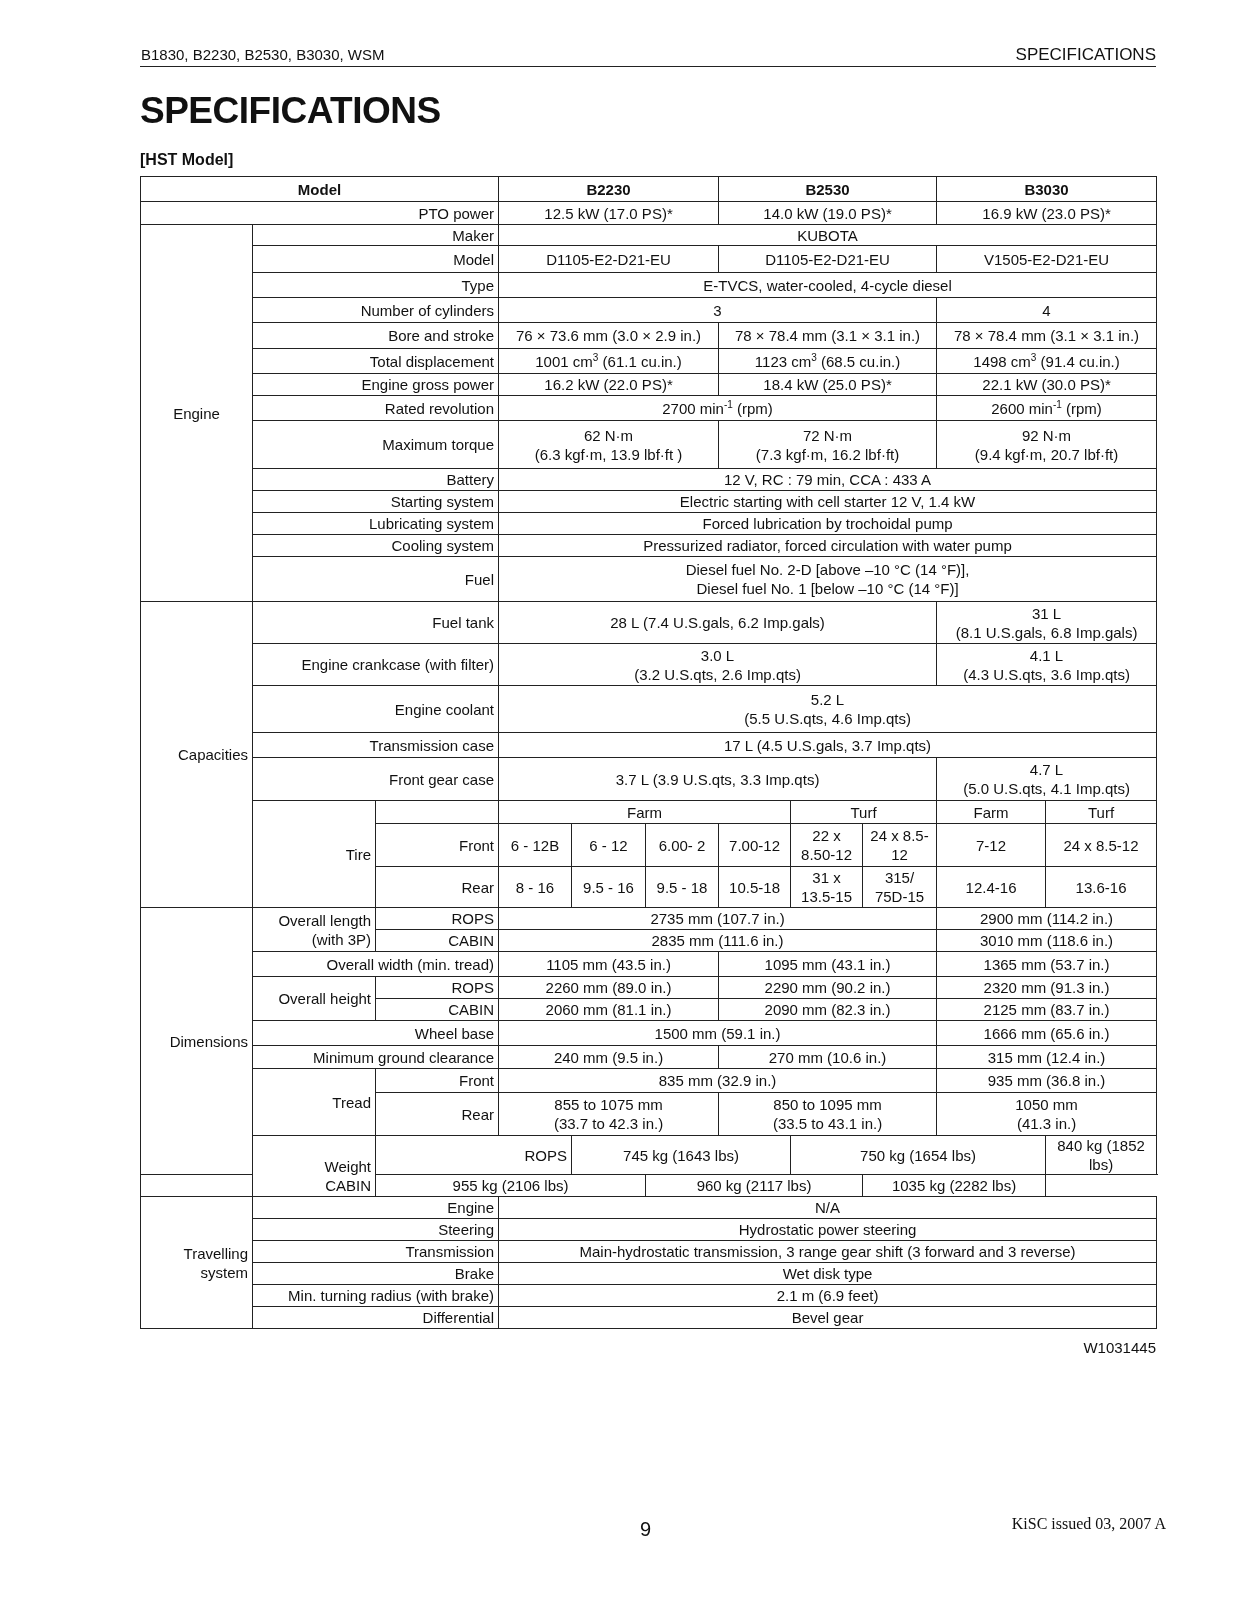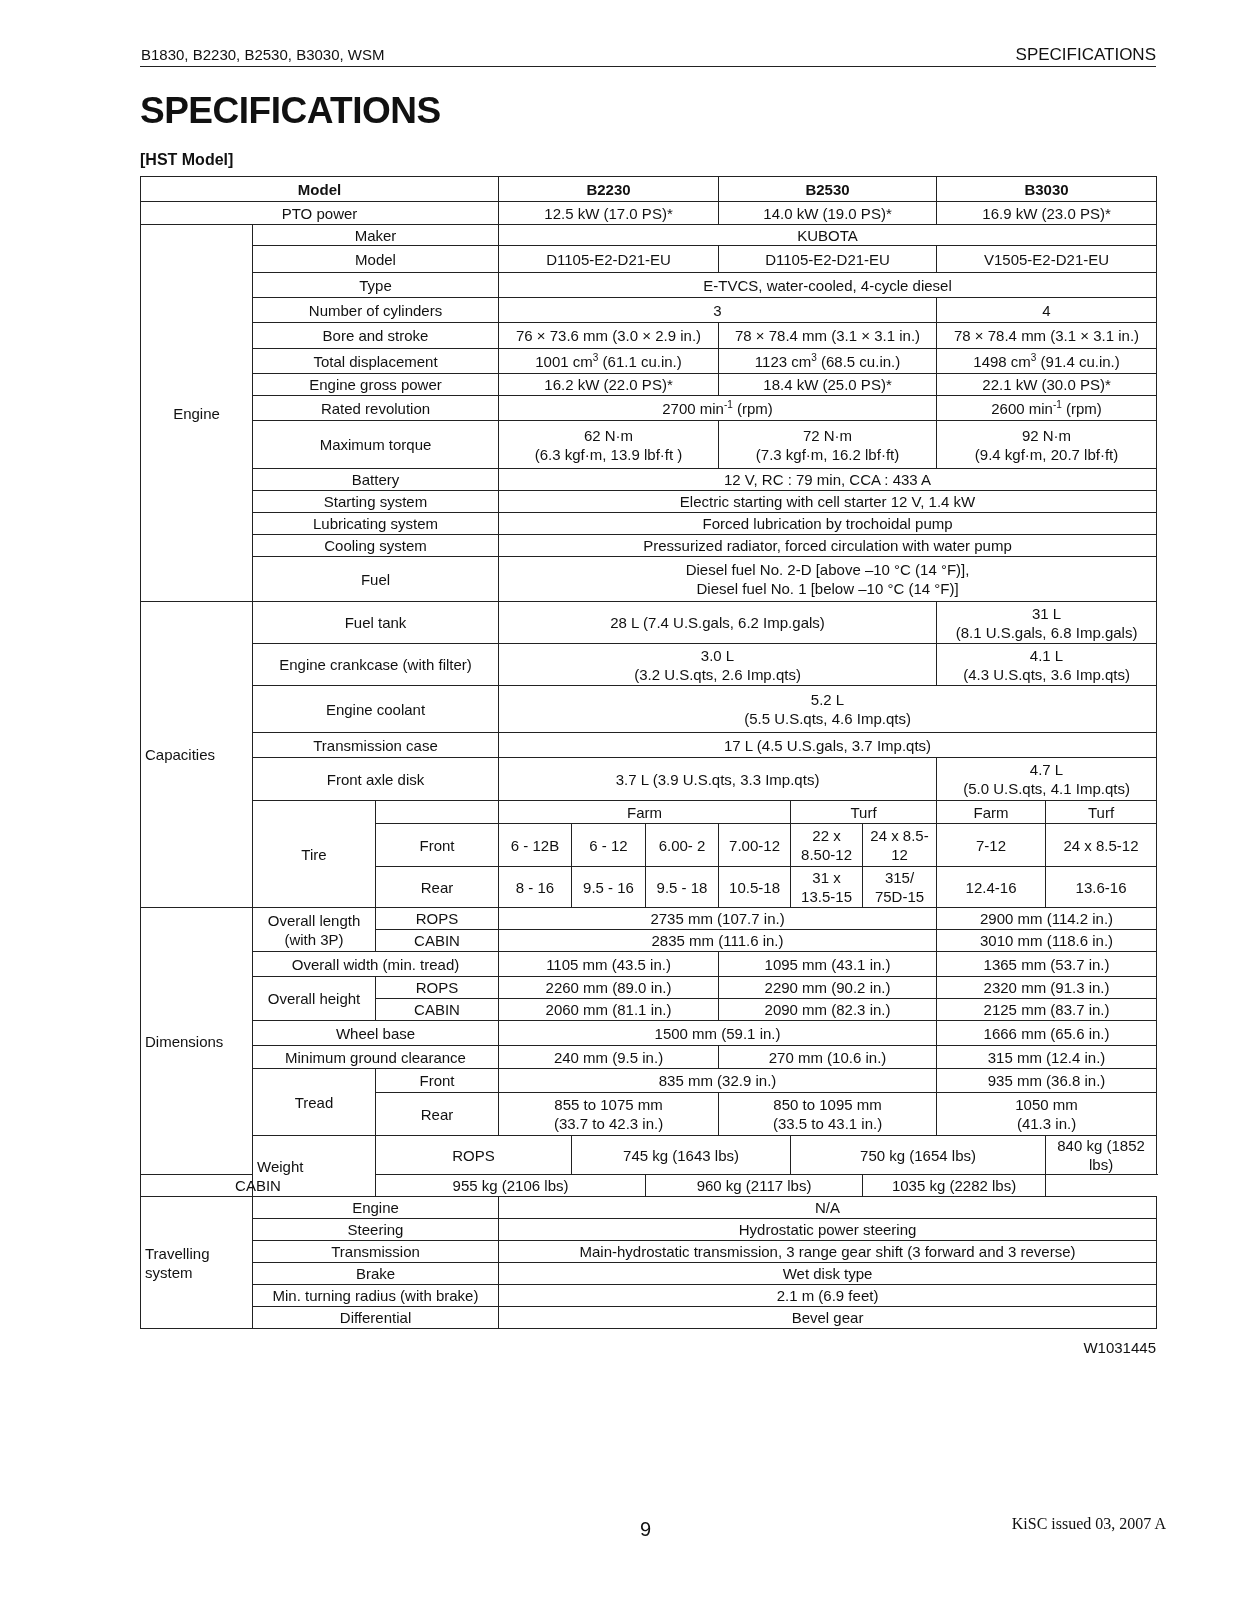--- a/index.html
+++ b/index.html
@@ -11,7 +11,7 @@
   .subtitle { position: absolute; left: 140px; top: 151px; font-size: 16px; font-weight: bold; }
   table.spec { position: absolute; left: 140px; top: 176px; border-collapse: collapse; table-layout: fixed; width: 1016px; font-size: 15px; }
   table.spec td { border: 1.3px solid #222; padding: 0 4px; line-height: 19px; text-align: center; vertical-align: middle; overflow: hidden; }
-  table.spec td.l { text-align: center; }
+  table.spec td.l { text-align: right; }
   table.spec td.grp { text-align: center; }
   table.spec td.grpl { text-align: left; margin-left: 16px; }
   table.spec td.hd { font-weight: bold; }

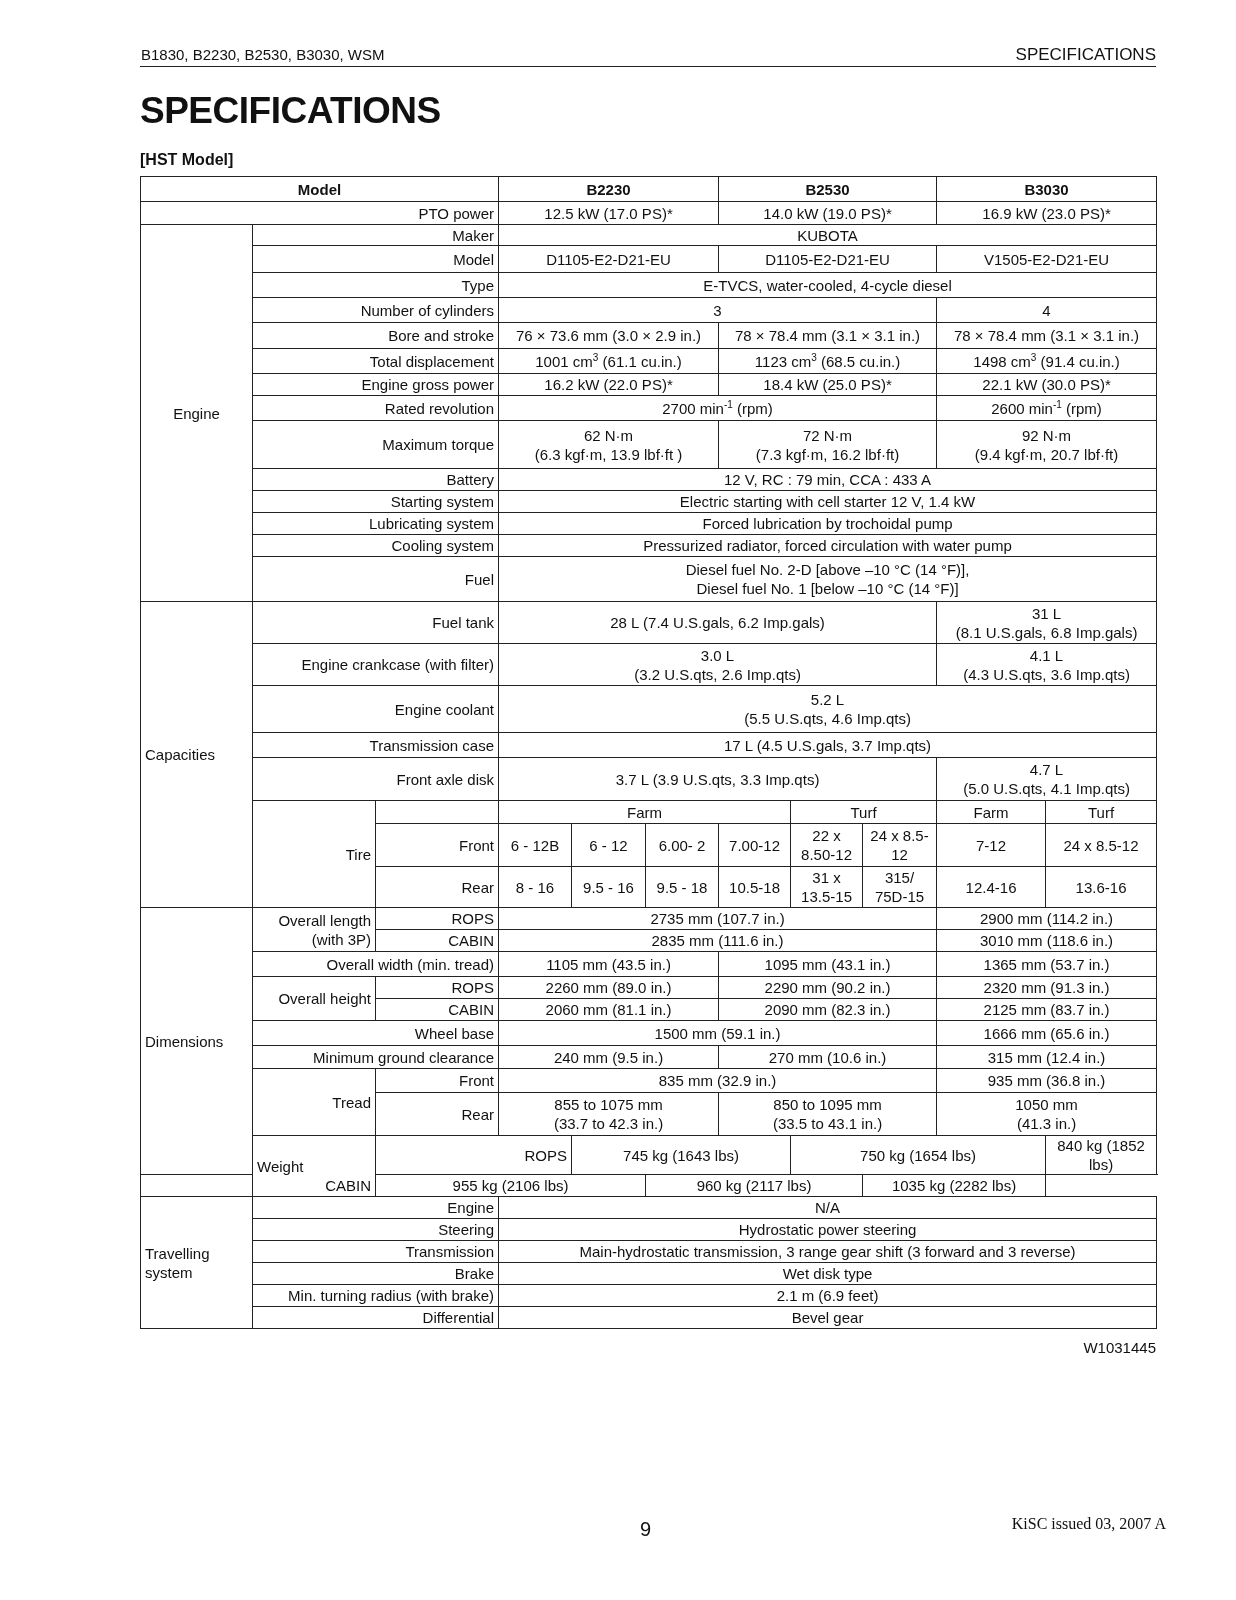--- a/index.html
+++ b/index.html
@@ -13,7 +13,7 @@
   table.spec td { border: 1.3px solid #222; padding: 0 4px; line-height: 19px; text-align: center; vertical-align: middle; overflow: hidden; }
   table.spec td.l { text-align: right; }
   table.spec td.grp { text-align: center; }
-  table.spec td.grpl { text-align: left; margin-left: 16px; }
+  table.spec td.grpl { text-align: right; margin-left: 16px; }
   table.spec td.hd { font-weight: bold; }
   .note { position: absolute; left: 140px; top: 1299px; font-size: 15px; line-height: 20px; }
   .note .ind { padding-left: 57px; }

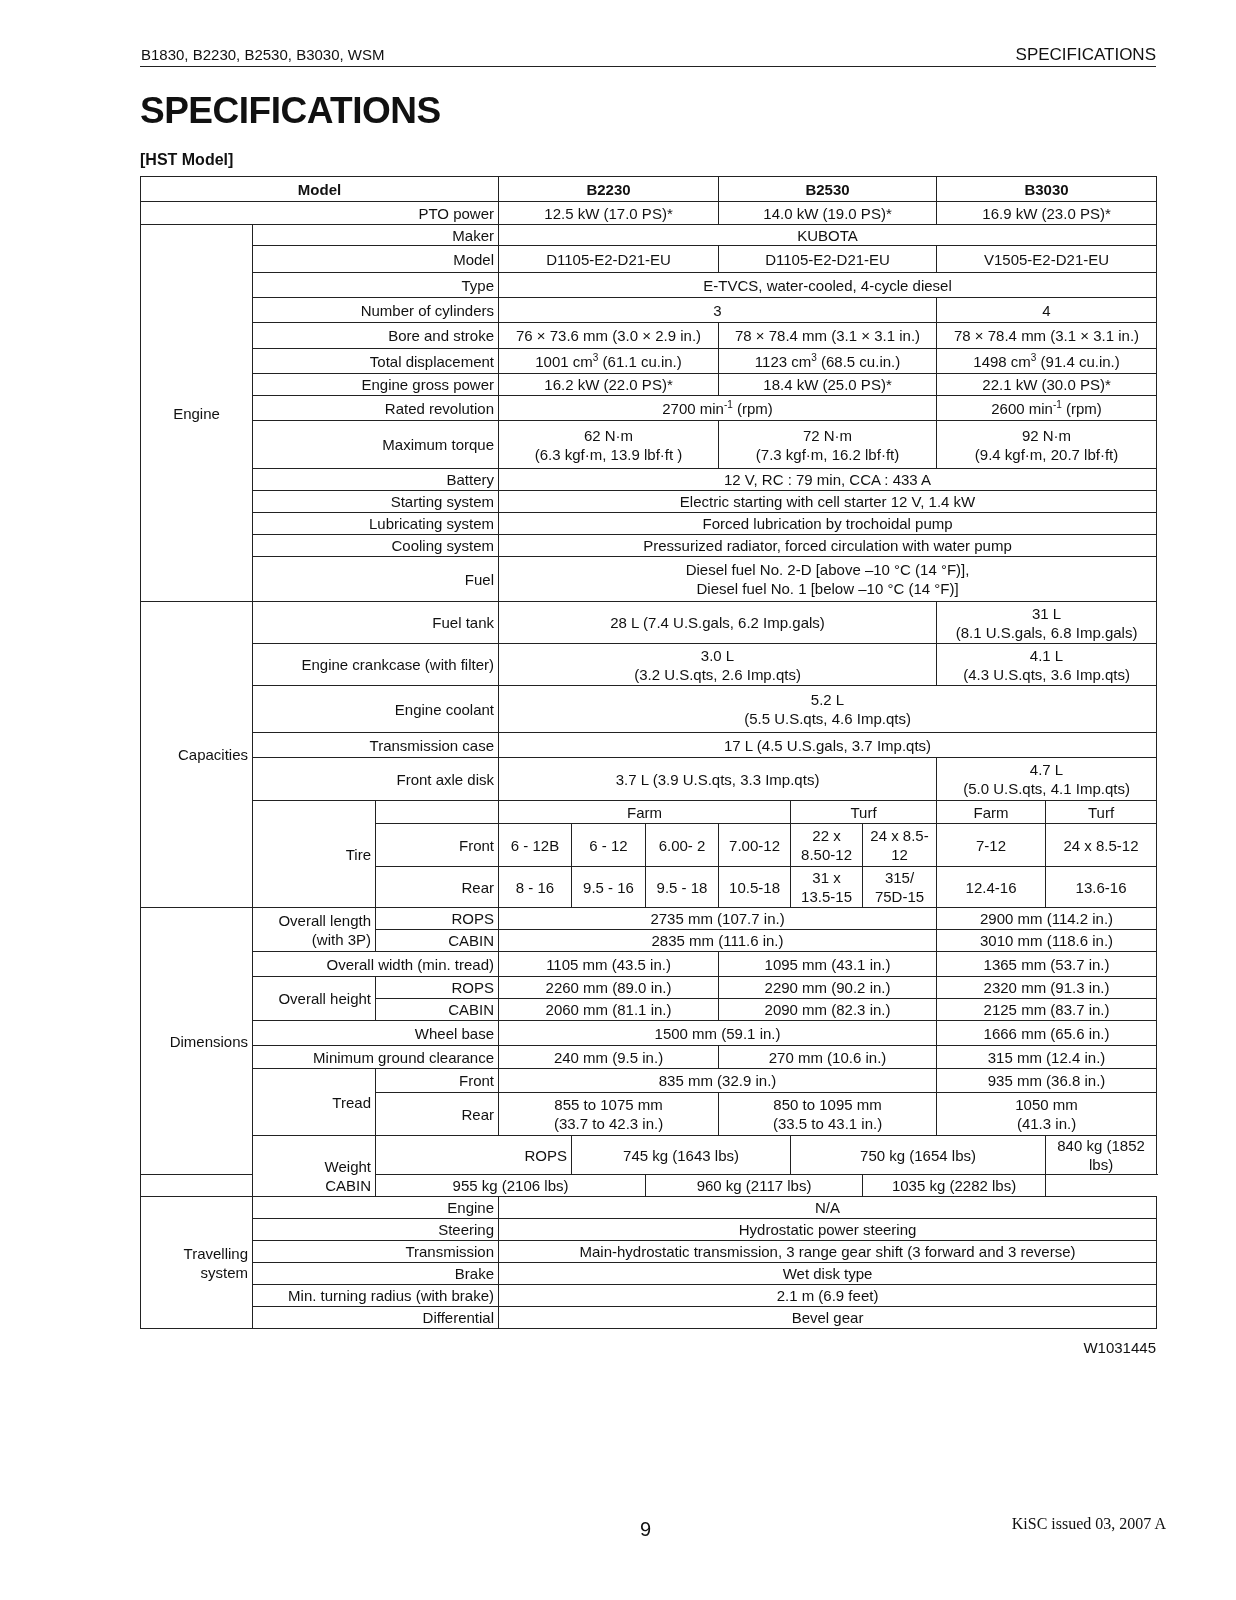--- a/index.html
+++ b/index.html
@@ -174,7 +174,7 @@
     <td colspan="8">17 L (4.5 U.S.gals, 3.7 Imp.qts)</td>
   </tr>
   <tr style="height:43px">
-    <td colspan="2" class="l">Front axle disk</td>
+    <td colspan="2" class="l">Front gear case</td>
     <td colspan="6">3.7 L (3.9 U.S.qts, 3.3 Imp.qts)</td>
     <td colspan="2">
           <div>4.7 L</div>

